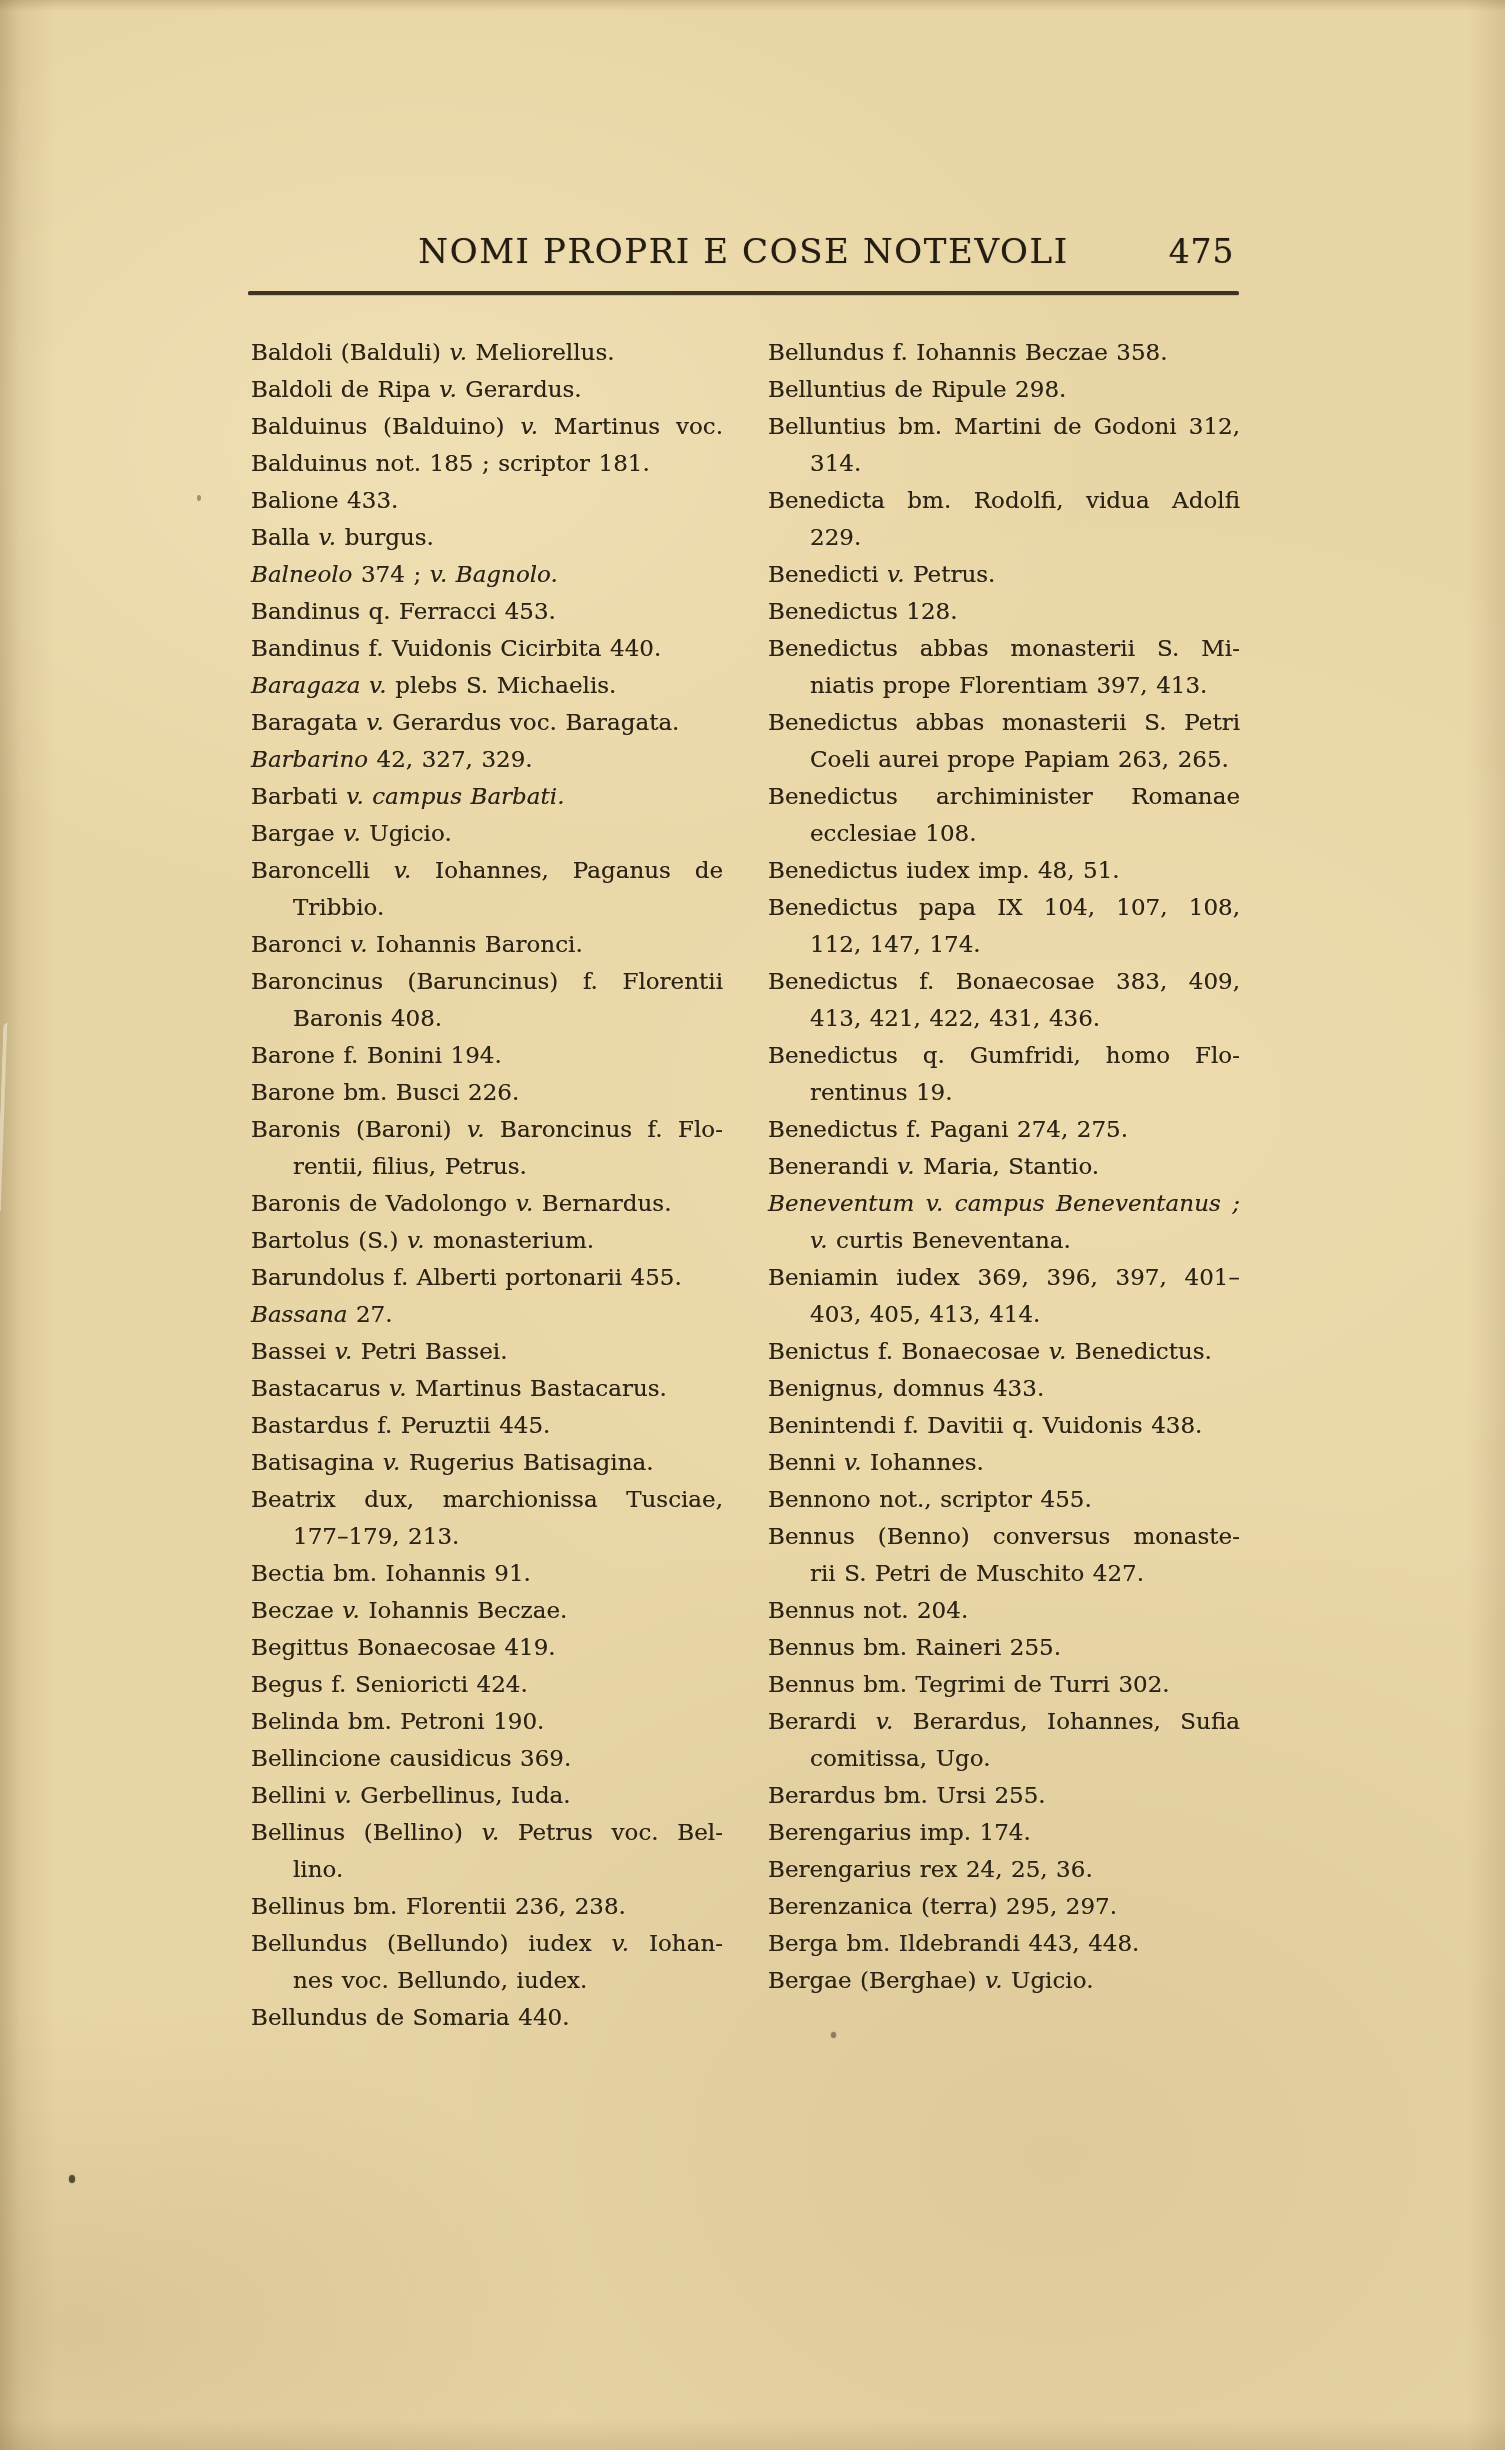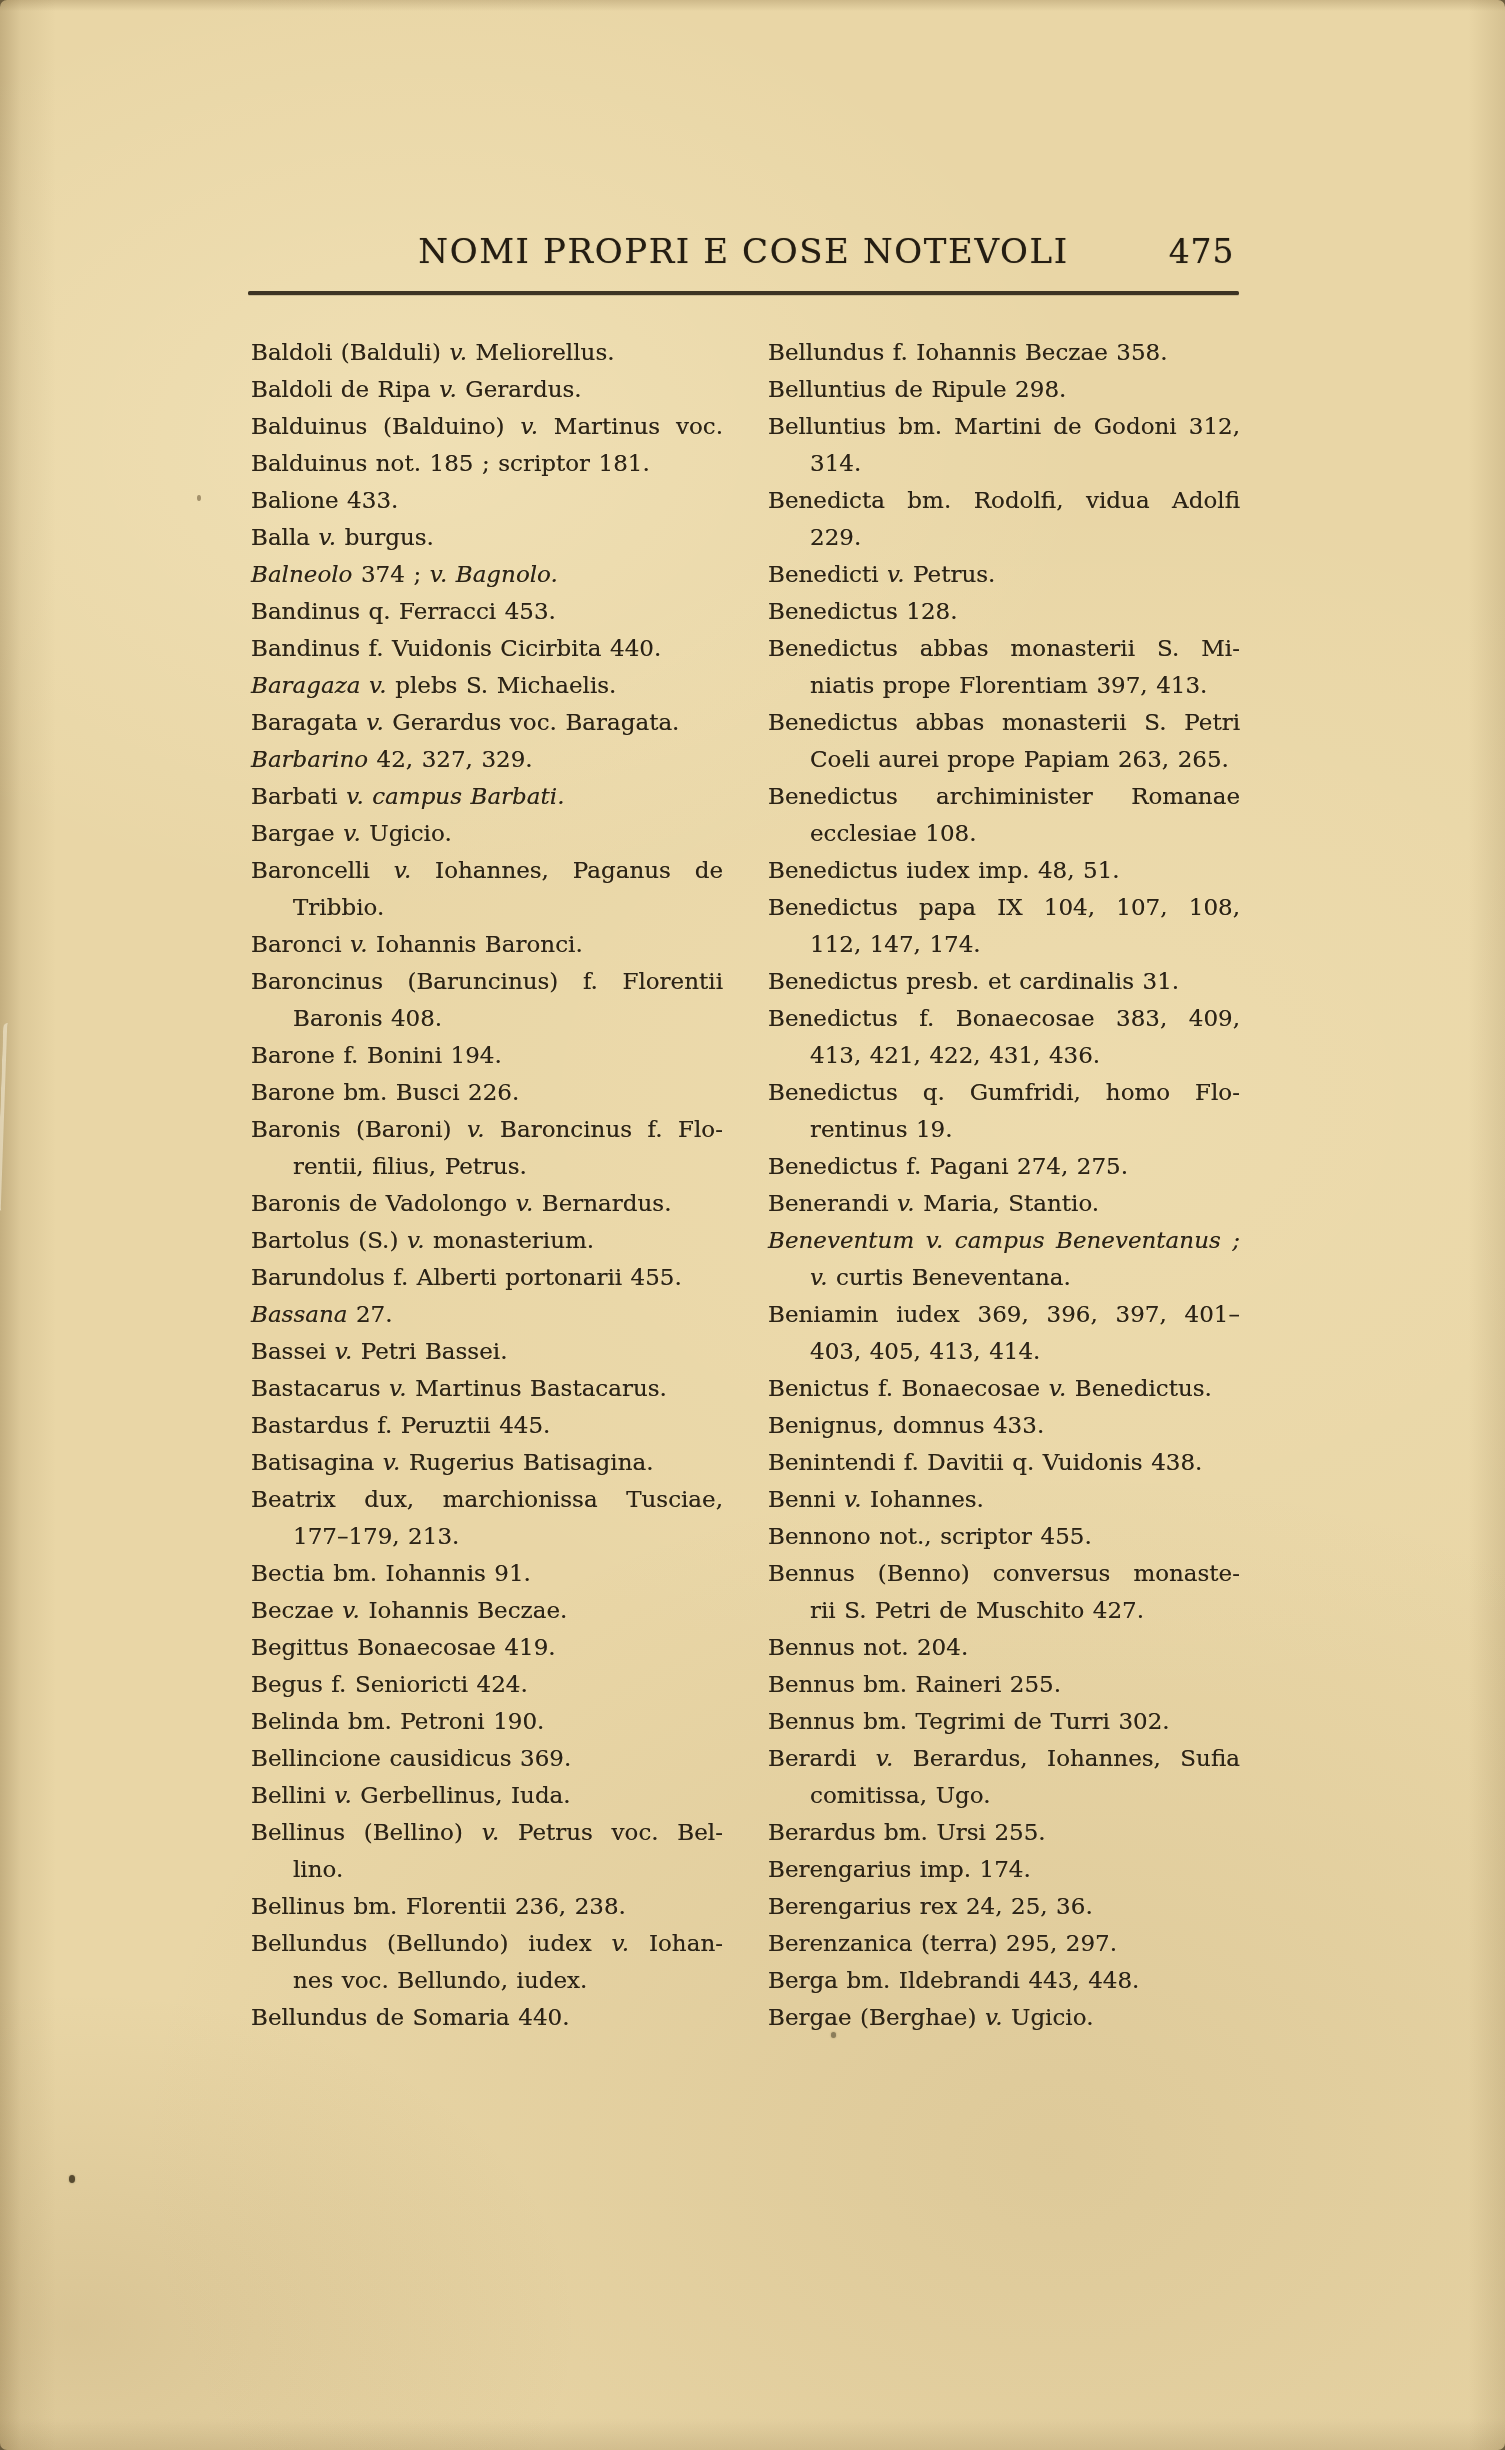--- a/index.html
+++ b/index.html
@@ -19,7 +19,6 @@
       linear-gradient(0deg, rgba(110,84,40,0.16), rgba(110,84,40,0.0) 32px);
     font-family:"DejaVu Serif","Liberation Serif",serif;
     color:#2b2316;
-    border-radius:7px;
   }
   .header{
     position:absolute; left:248px; top:231px; width:991px; height:48px;

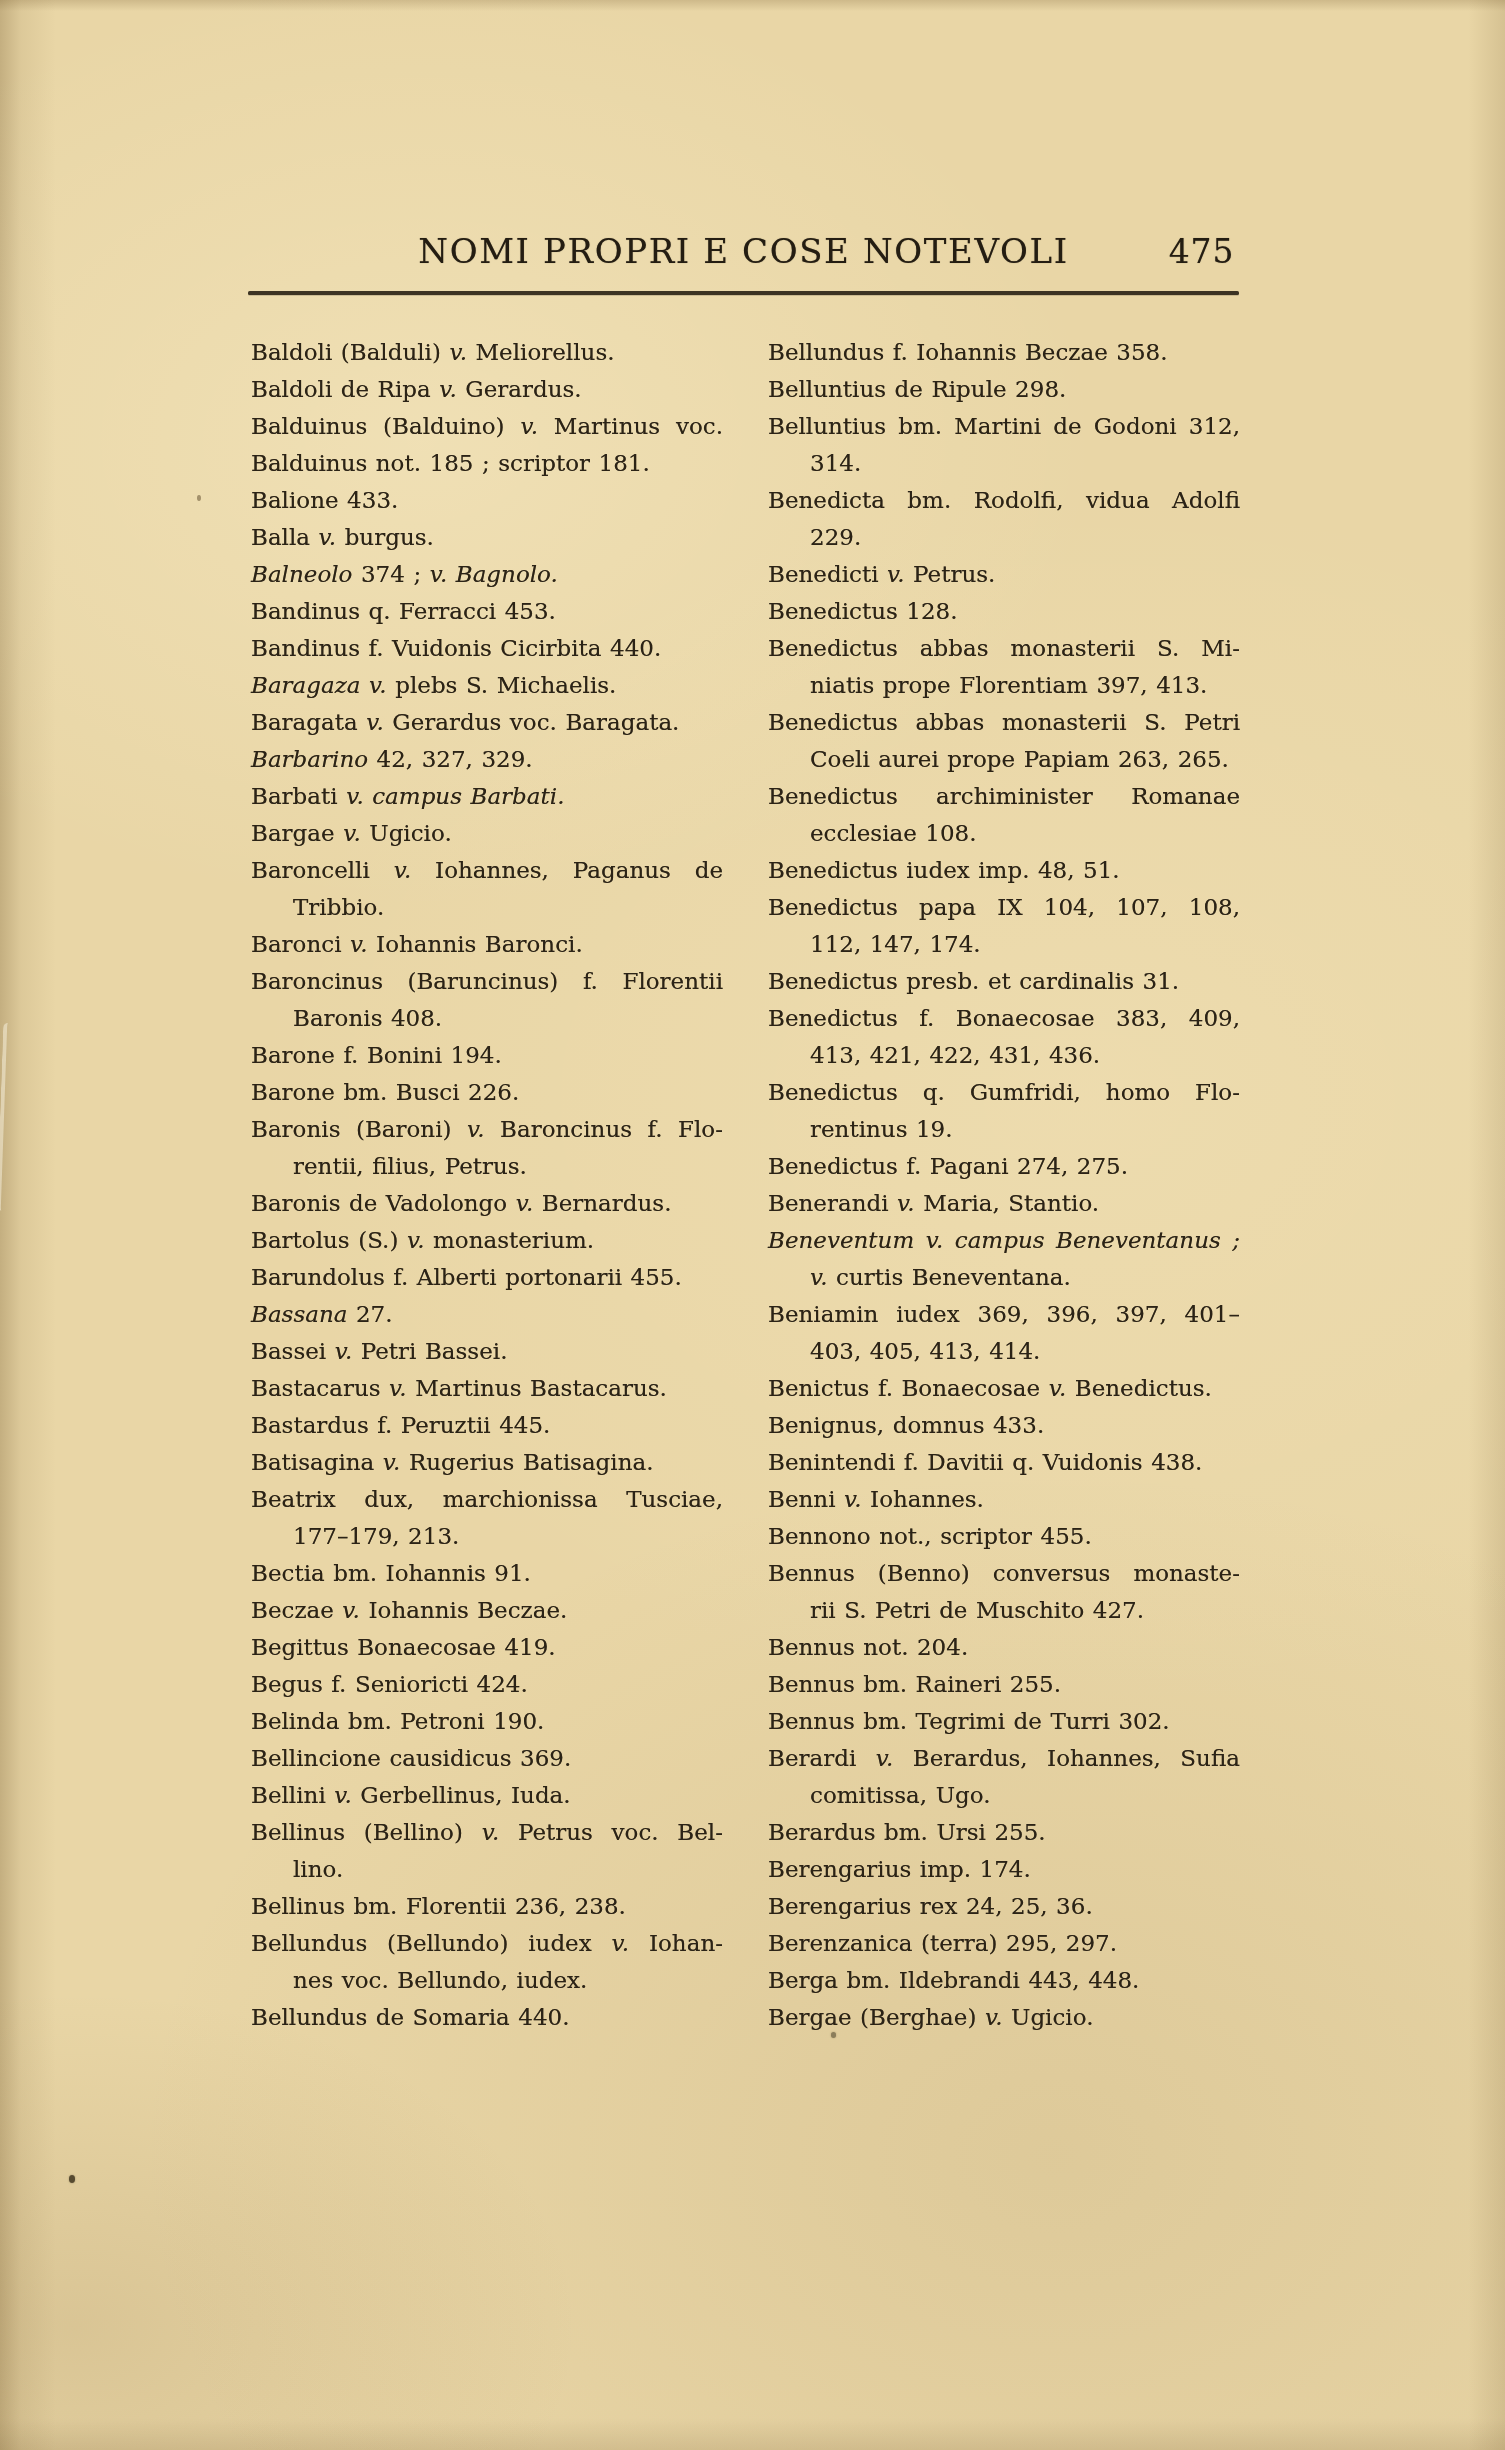--- a/index.html
+++ b/index.html
@@ -243,9 +243,6 @@
         <div class="line cont"><span class="rm">112, 147, 174.</span></div>
       </div>
       <div class="entry">
-        <div class="line"><span class="rm">Benedictus presb. et cardinalis 31.</span></div>
-      </div>
-      <div class="entry">
         <div class="line jfull"><span class="rm">Benedictus f. Bonaecosae 383, 409,</span></div>
         <div class="line cont"><span class="rm">413, 421, 422, 431, 436.</span></div>
       </div>

